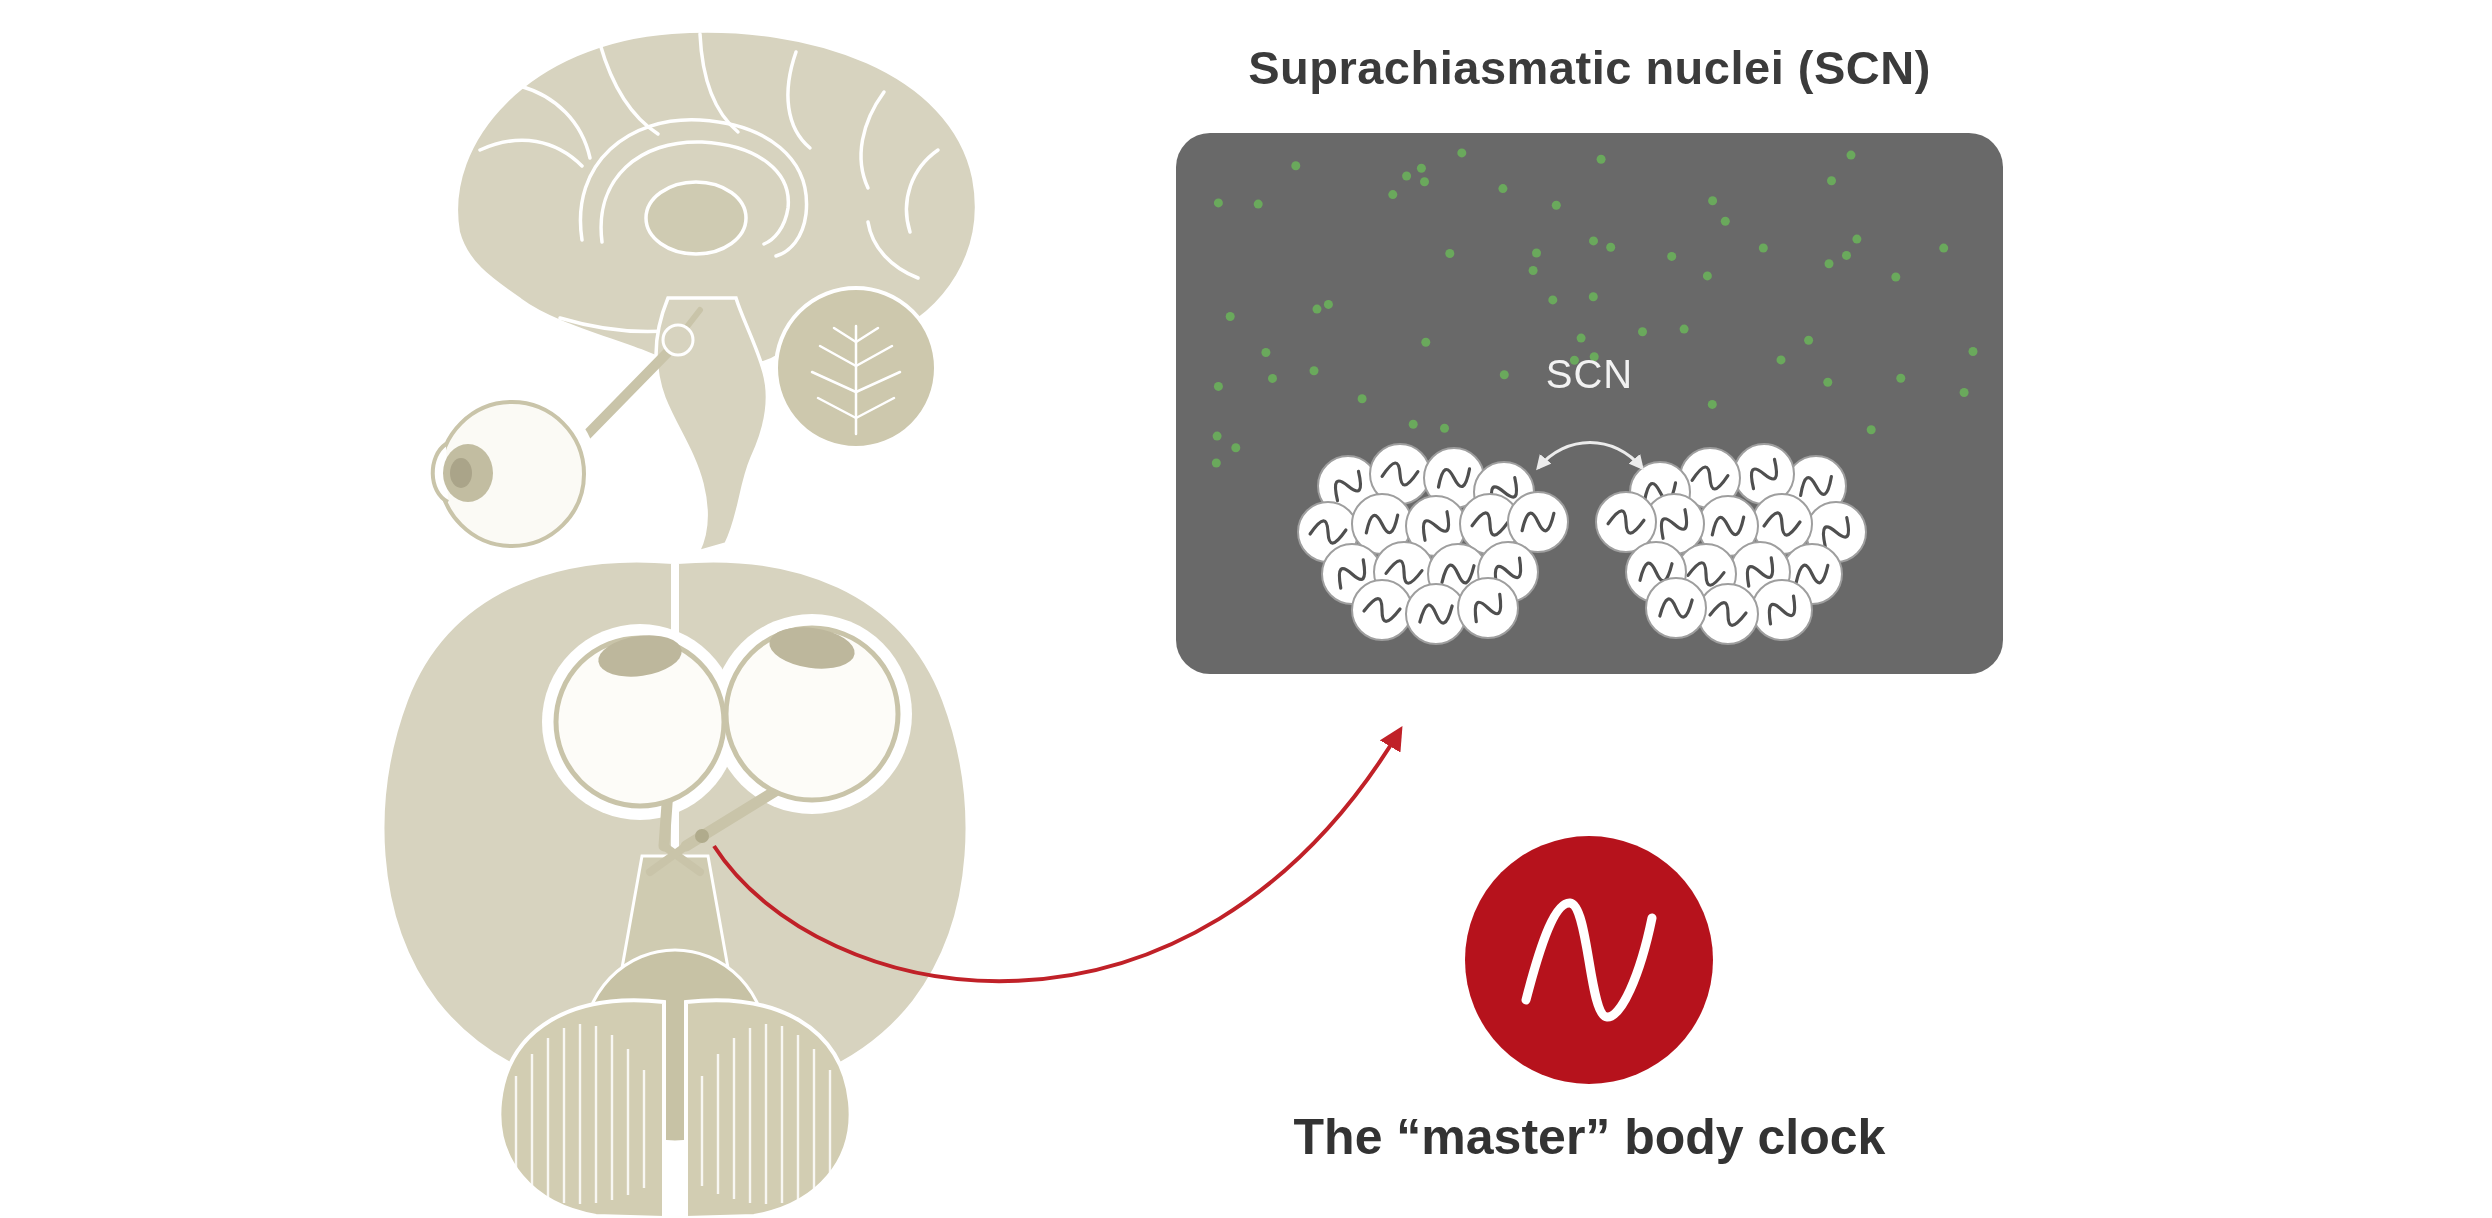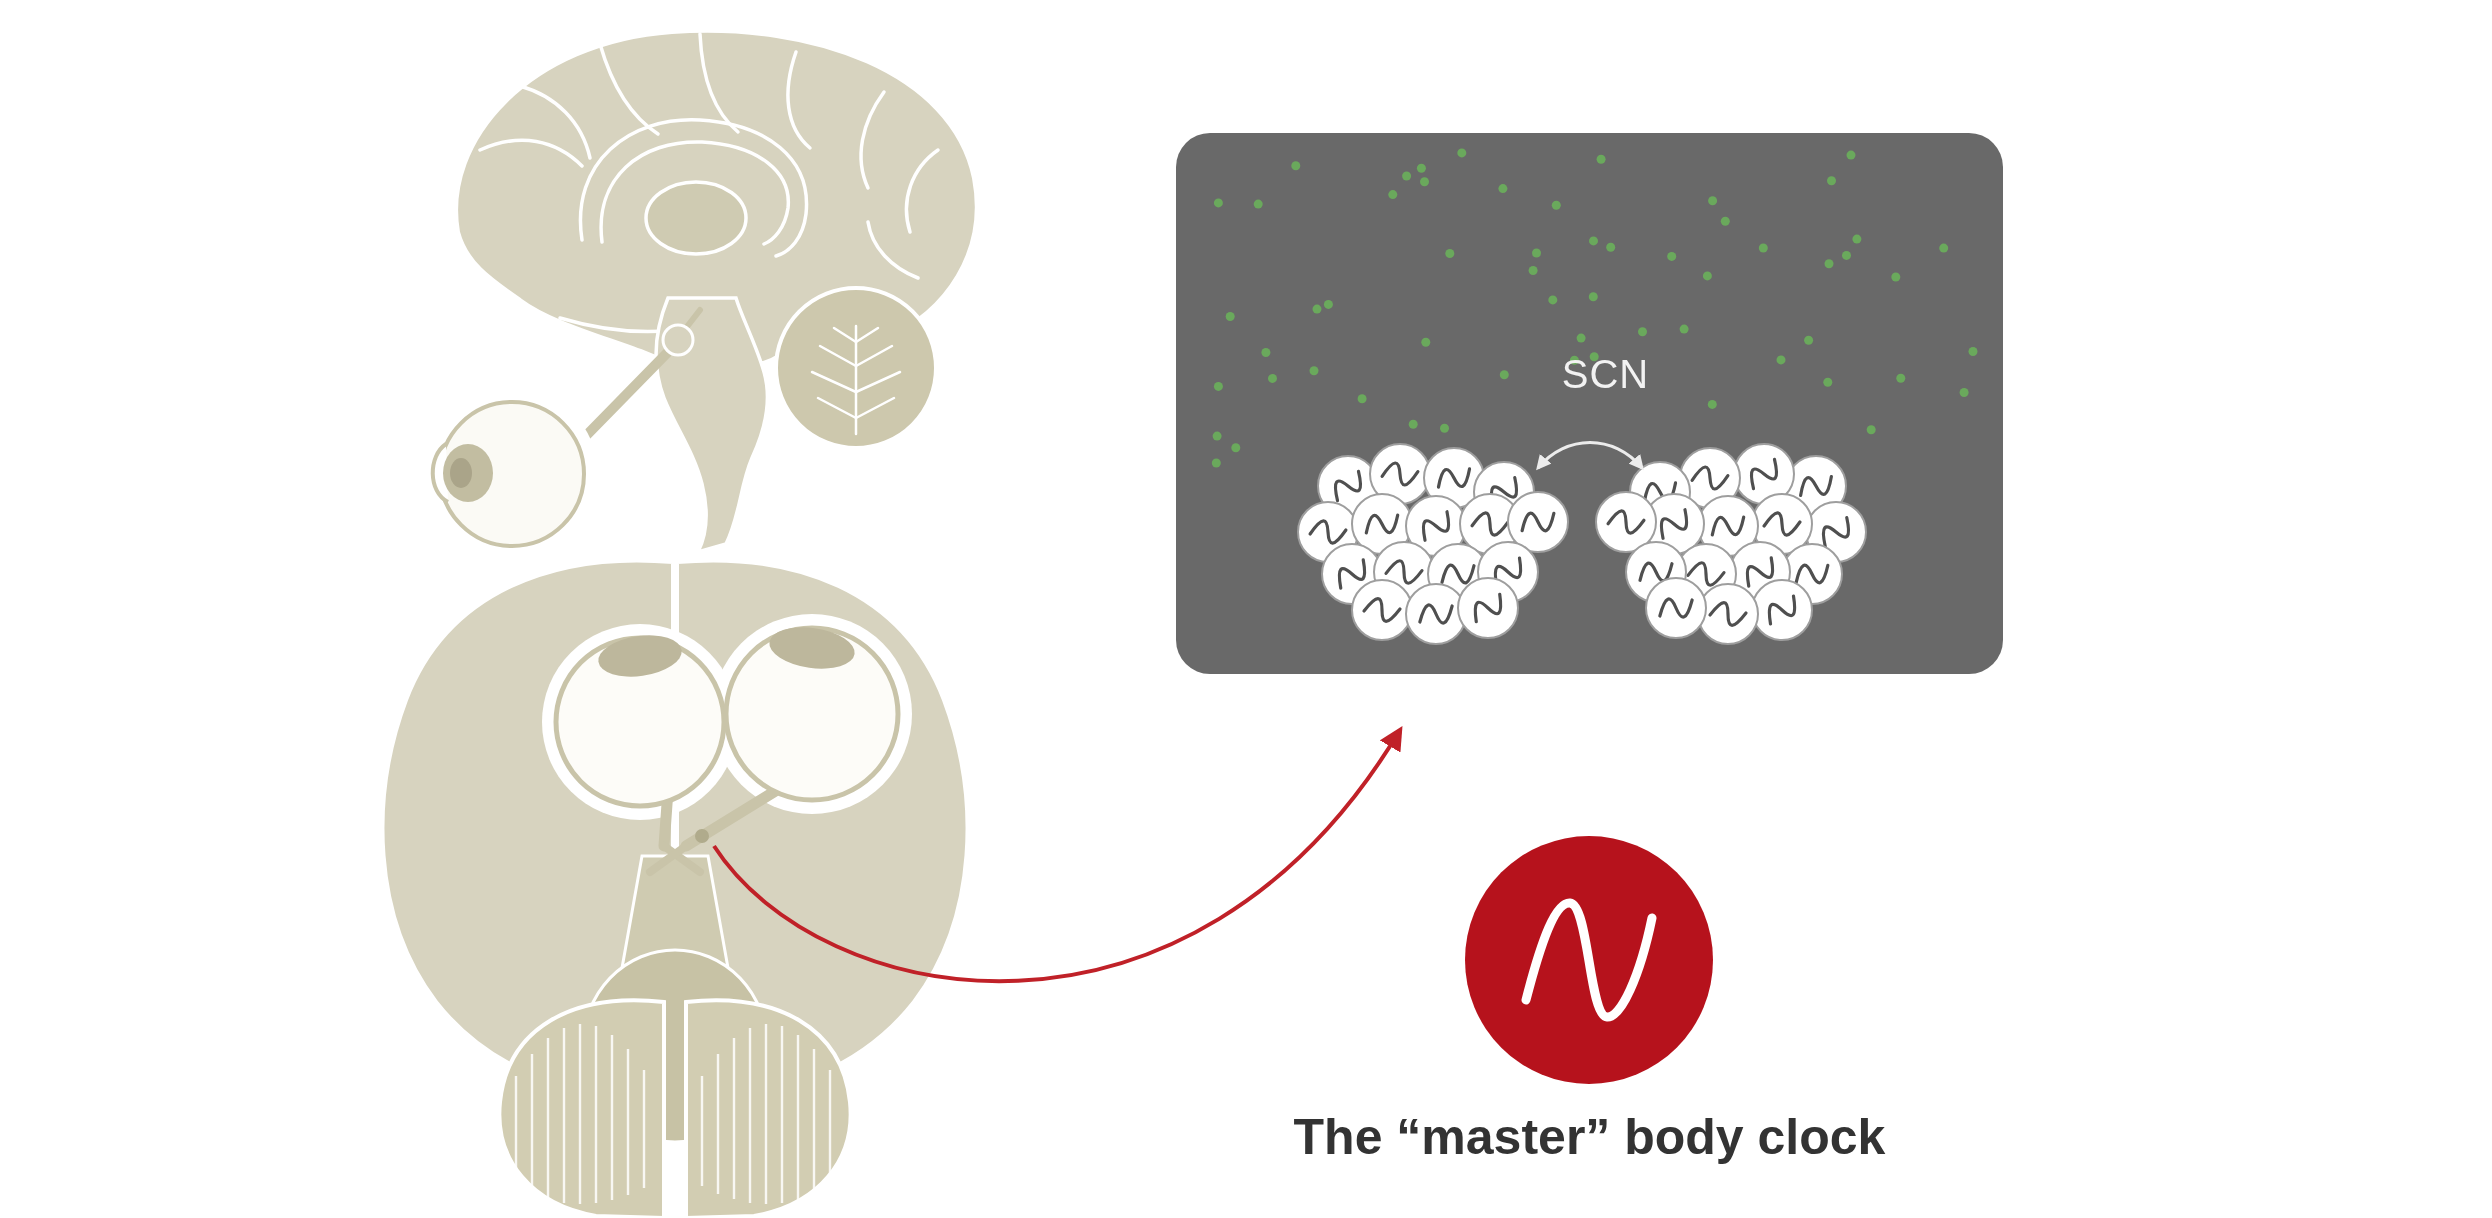--- a/index.html
+++ b/index.html
@@ -333,6 +333,7 @@
     </g>
   </svg>
 
+  <div class="overlay panel-title">Suprachiasmatic nuclei (SCN)</div>
   <div class="overlay lbl lbl-scn">SCN</div>
   <div class="overlay caption">The “master” body clock</div>
 </div>

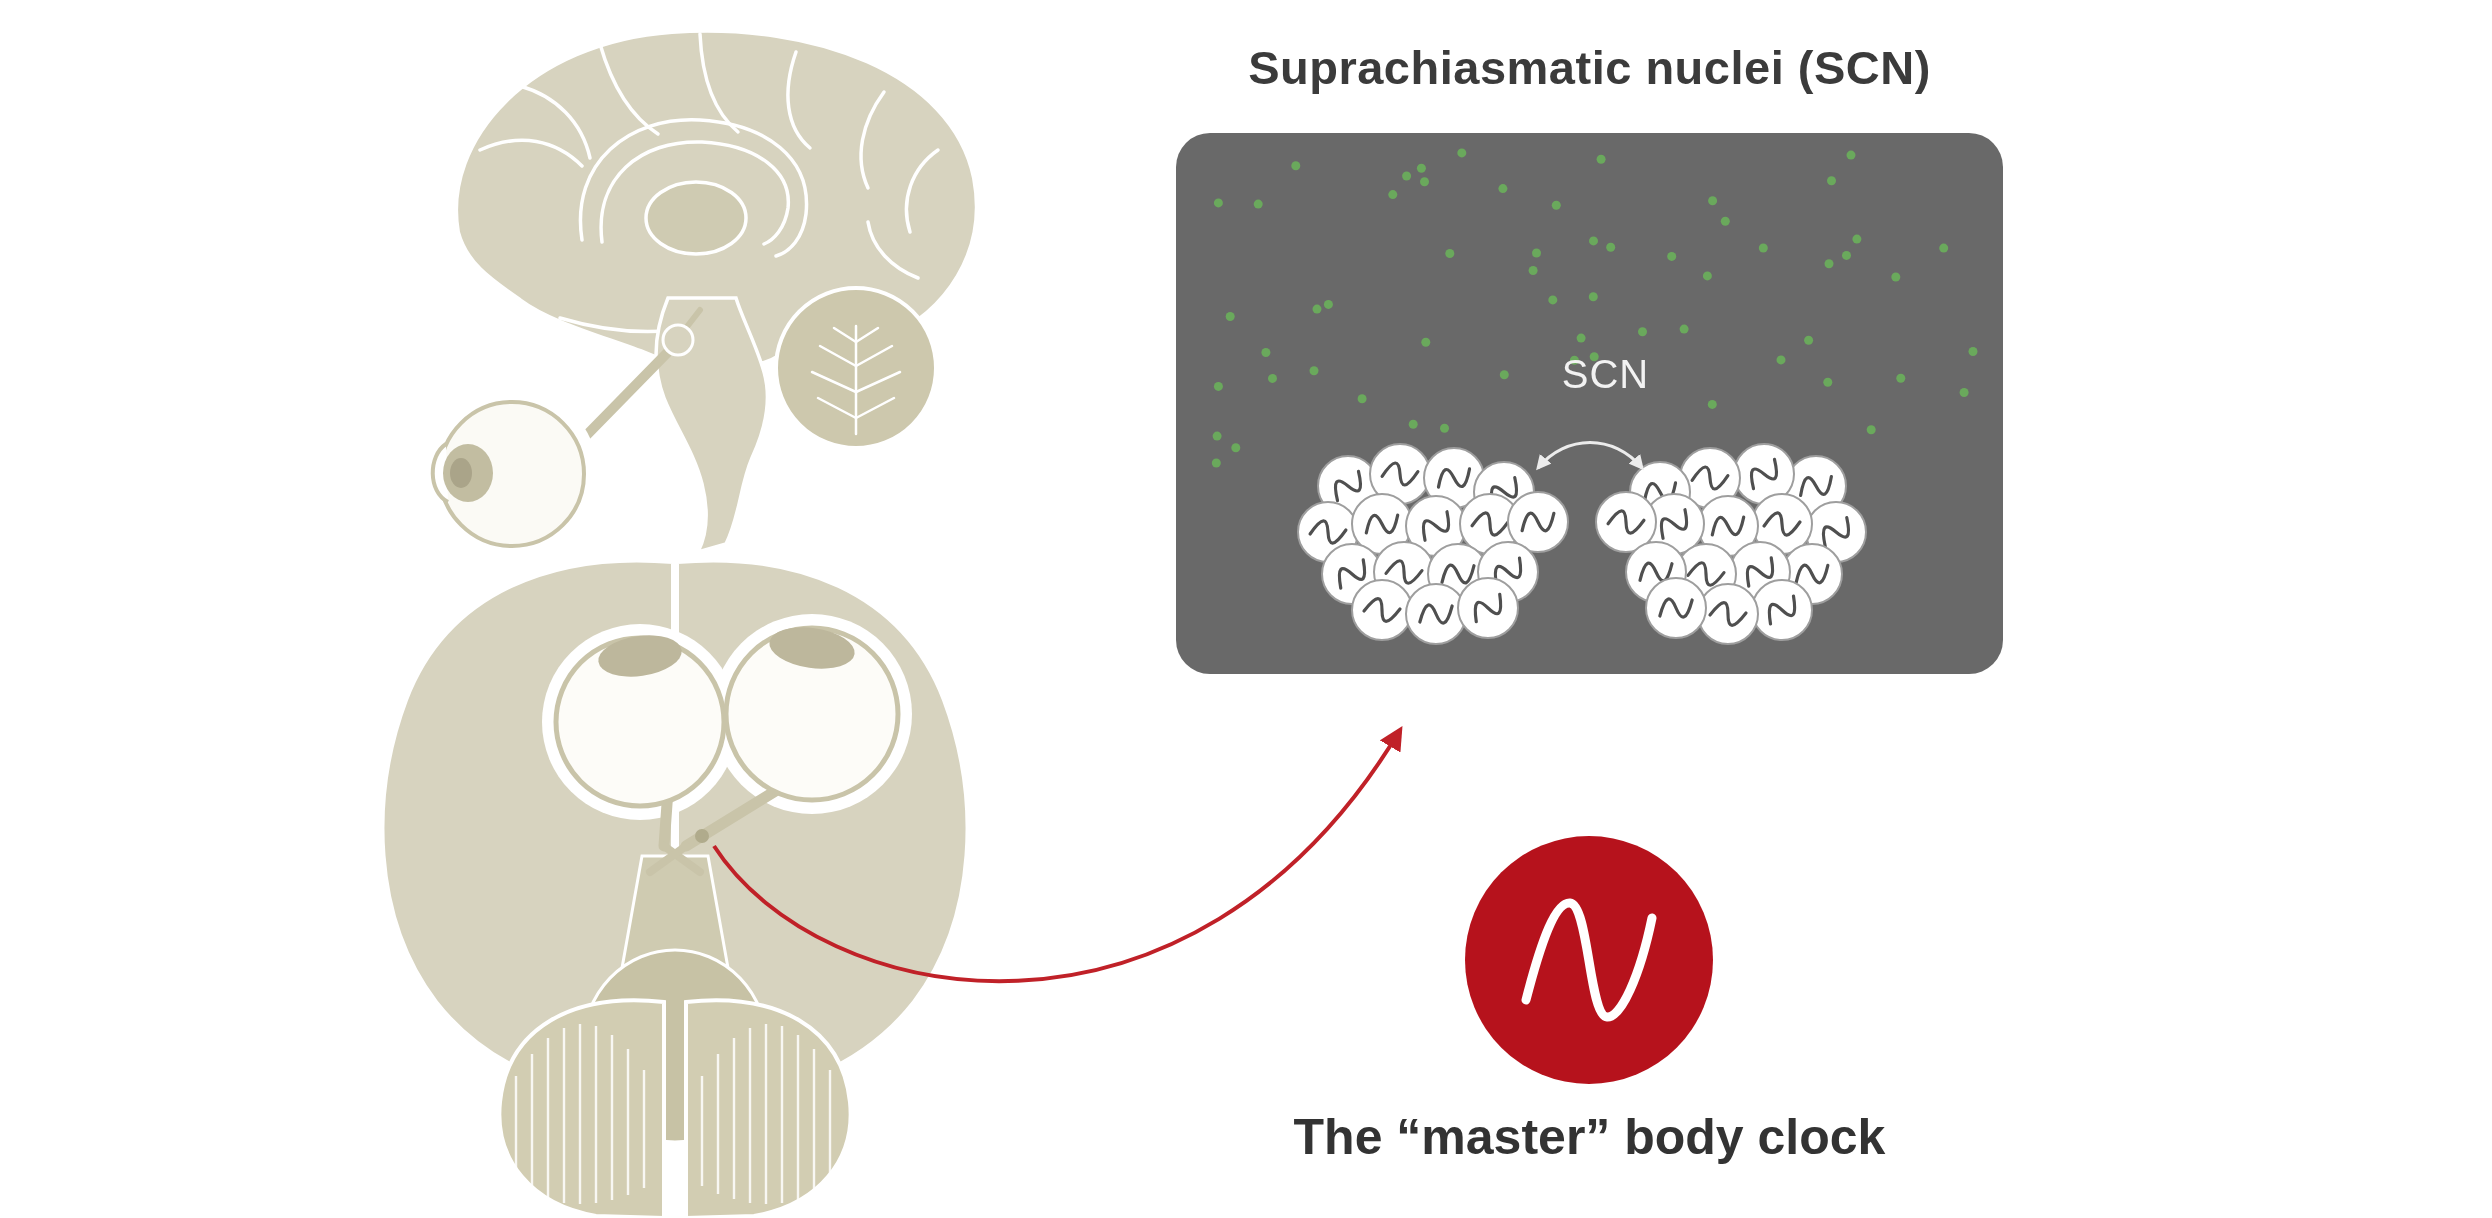--- a/index.html
+++ b/index.html
@@ -18,7 +18,7 @@
   .panel-title{top:40px;font-size:47px;font-weight:700;color:#3b3b3b;letter-spacing:.5px;}
   .lbl{color:#f2f2f2;font-weight:400;}
   .lbl-iii{top:170px;font-size:40px;letter-spacing:3px;}
-  .lbl-scn{top:352px;font-size:40px;letter-spacing:1px;padding-left:16px;}
+  .lbl-scn{top:352px;font-size:40px;letter-spacing:1px;}
   .caption{top:1108px;font-size:50px;font-weight:700;color:#333333;}
 </style>
 </head>

